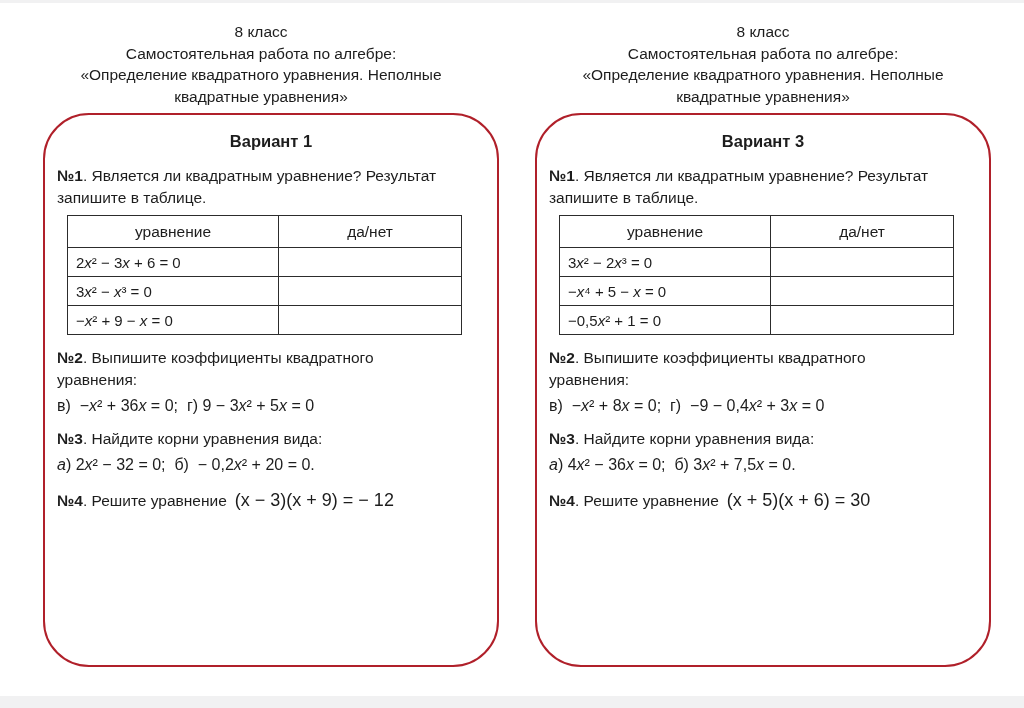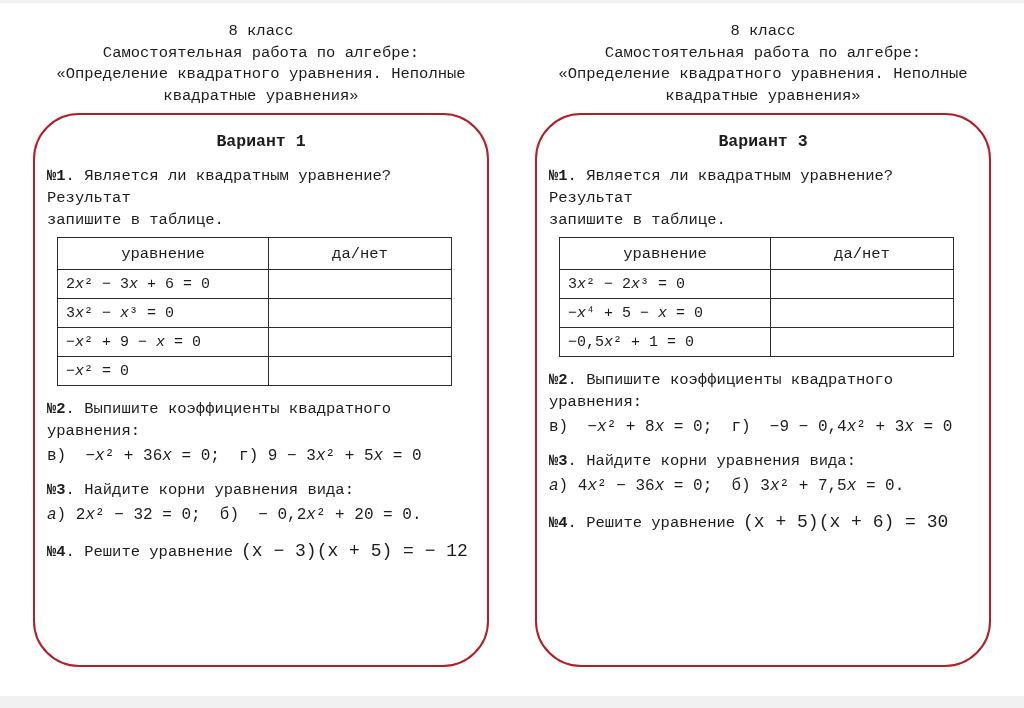--- a/index.html
+++ b/index.html
@@ -5,7 +5,7 @@
   html,body{margin:0;padding:0;background:#fff;}
   .page{
     position:relative;width:1024px;height:708px;background:#ffffff;overflow:hidden;
-    font-family:Liberation Mono, monospace;color:#1d1d1d;
+    font-family:Liberation Sans, sans-serif;color:#1d1d1d;
   }
   .edge-strip{position:absolute;left:0;width:100%;background:#f1f1f2;}
   .strip-top{top:0;height:3px;}

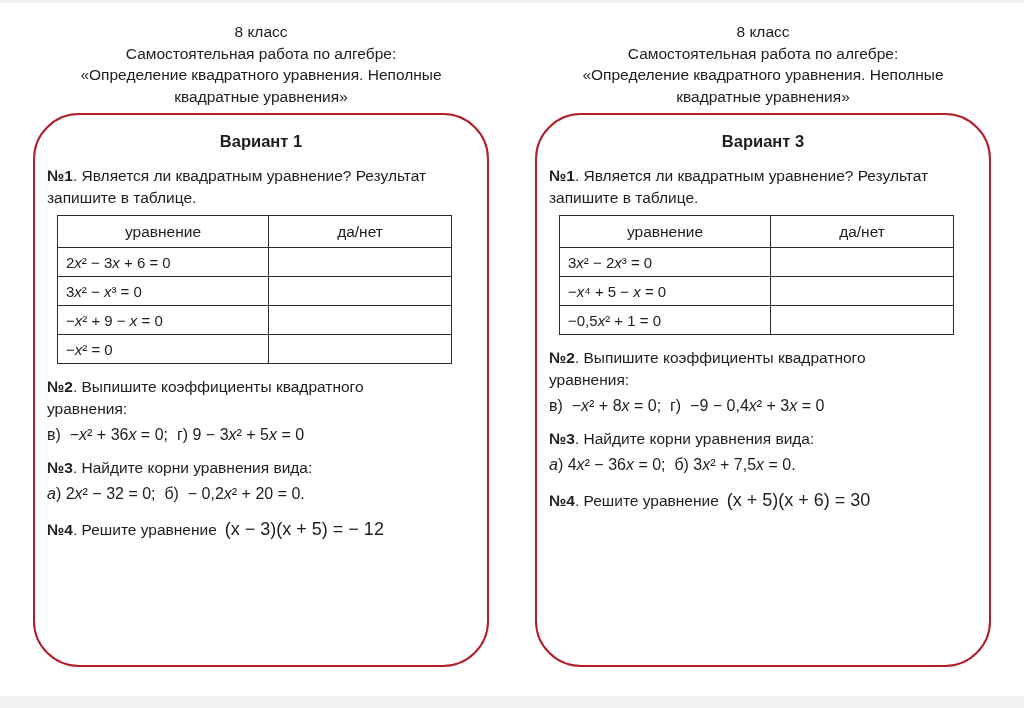--- a/index.html
+++ b/index.html
@@ -21,7 +21,7 @@
     position:absolute;top:113px;width:456px;height:554px;box-sizing:border-box;
     border:2.5px solid #b0202a;border-radius:46px;background:#fff;
   }
-  .panel-left{left:33px;}
+  .panel-left{left:43px;}
   .panel-right{left:535px;}
 
   .variant-title{margin:17px 0 0 0;text-align:center;font-size:16.5px;font-weight:bold;}

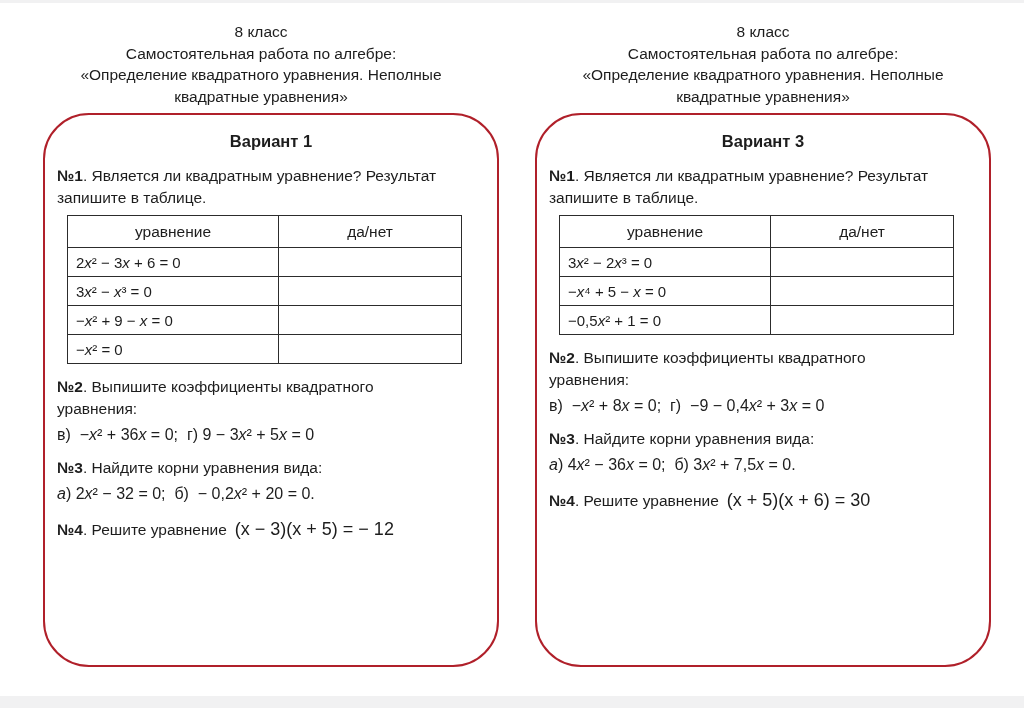--- a/index.html
+++ b/index.html
@@ -100,10 +100,6 @@
           <td class="math">−<i>x</i>² + 9 − <i>x</i> = 0</td>
           <td></td>
         </tr>
-        <tr>
-          <td class="math">−<i>x</i>² = 0</td>
-          <td></td>
-        </tr>
       </tbody>
     </table>
 

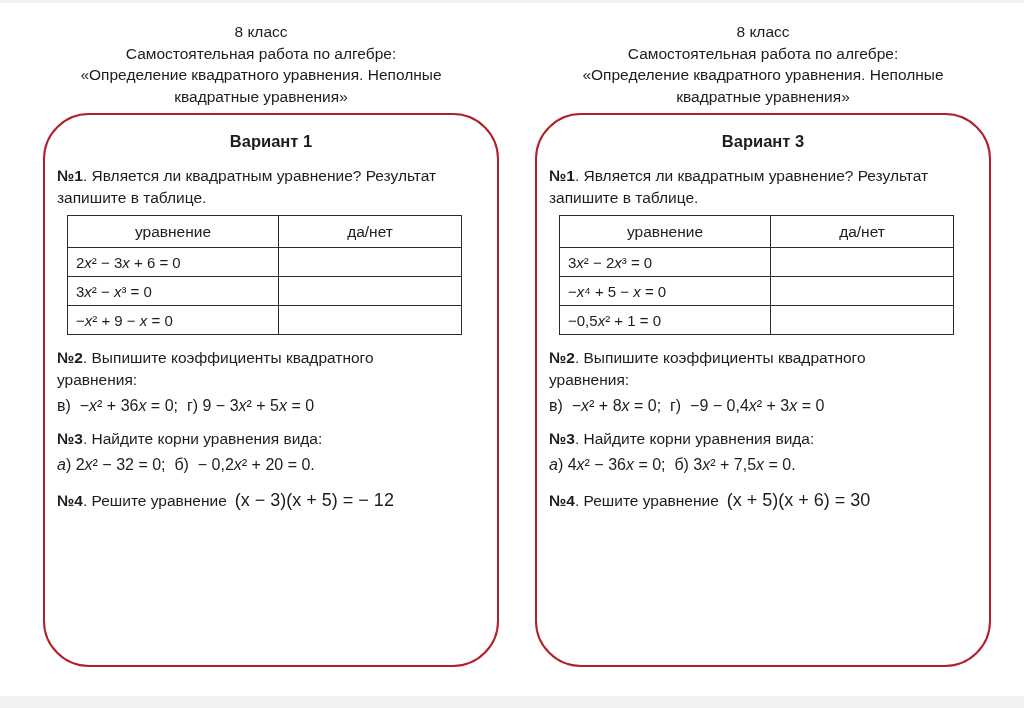--- a/index.html
+++ b/index.html
@@ -115,7 +115,7 @@
     </p>
 
     <p class="task task4">
-      <b class="task-label">№4</b><span>. Решите уравнение</span><span class="eq4 math">(х − 3)(х + 5) = − 12</span>
+      <b class="task-label">№4</b><span>. Решите уравнение</span><span class="eq4 math">(х − 3)(х + 9) = − 12</span>
     </p>
   </section>
 

